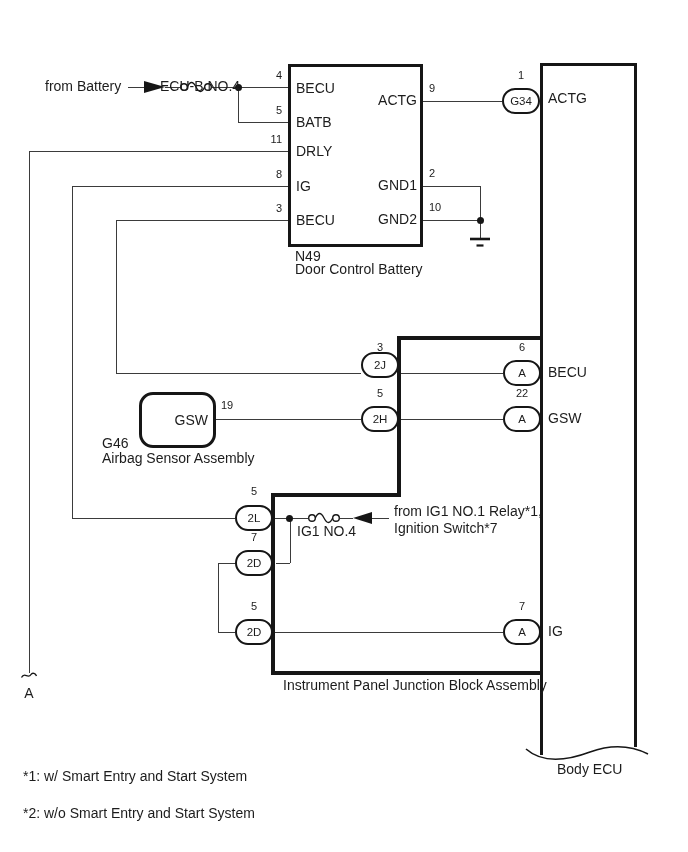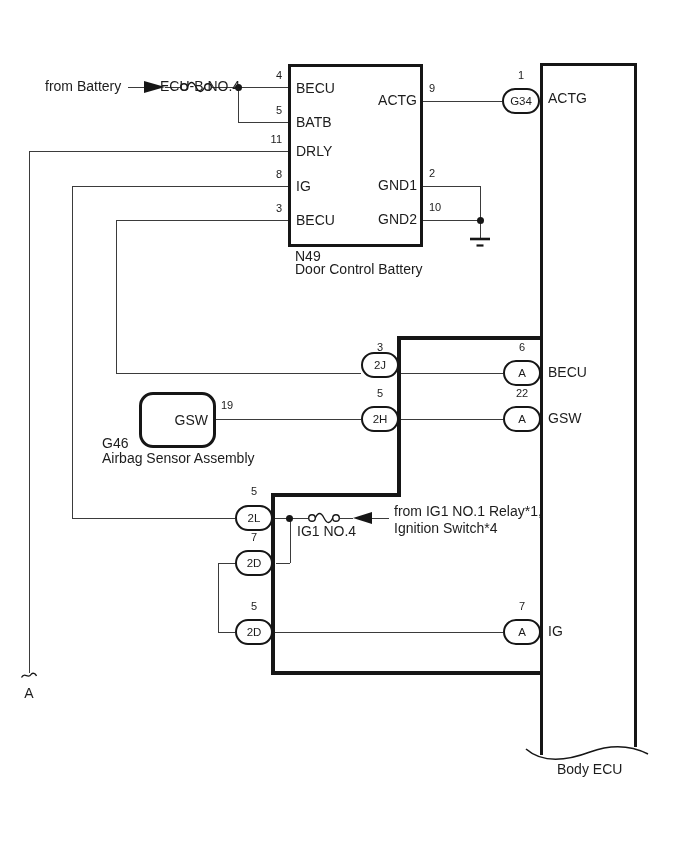--- a/index.html
+++ b/index.html
@@ -168,7 +168,7 @@
   <div class="arr-l" style="left:353px;top:512px"></div>
   <div class="wh" style="left:372px;top:518px;width:17px"></div>
   <span class="lbl" style="left:394px;top:505px">from IG1 NO.1 Relay*1,</span>
-  <span class="lbl" style="left:394px;top:522px">Ignition Switch*4</span>
+  <span class="lbl" style="left:394px;top:522px">Ignition Switch*7</span>
   <div class="wv" style="left:290px;top:518px;height:45px"></div>
   <div class="wh" style="left:276px;top:563px;width:14px"></div>
 

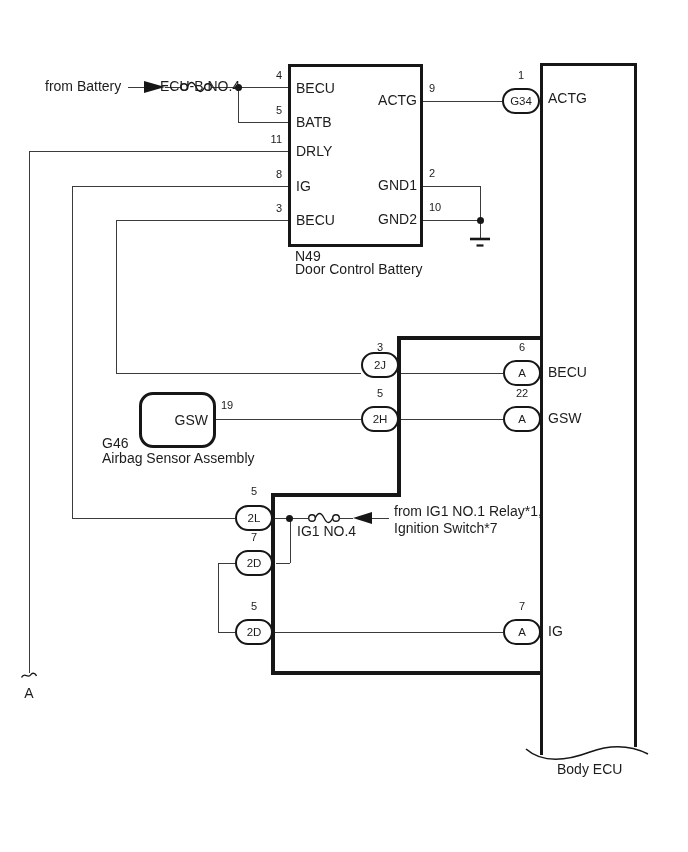--- a/index.html
+++ b/index.html
@@ -110,6 +110,7 @@
   <div class="blk" style="left:271px;top:493px;width:130px;height:4px"></div>
   <div class="blk" style="left:271px;top:493px;width:4px;height:182px"></div>
   <div class="blk" style="left:271px;top:671px;width:272px;height:4px"></div>
+  <span class="lbl" style="left:283px;top:679px">Instrument Panel Junction Block Assembly</span>
 
   <div class="wh" style="left:399px;top:373px;width:104px"></div>
   <div class="wh" style="left:399px;top:419px;width:104px"></div>

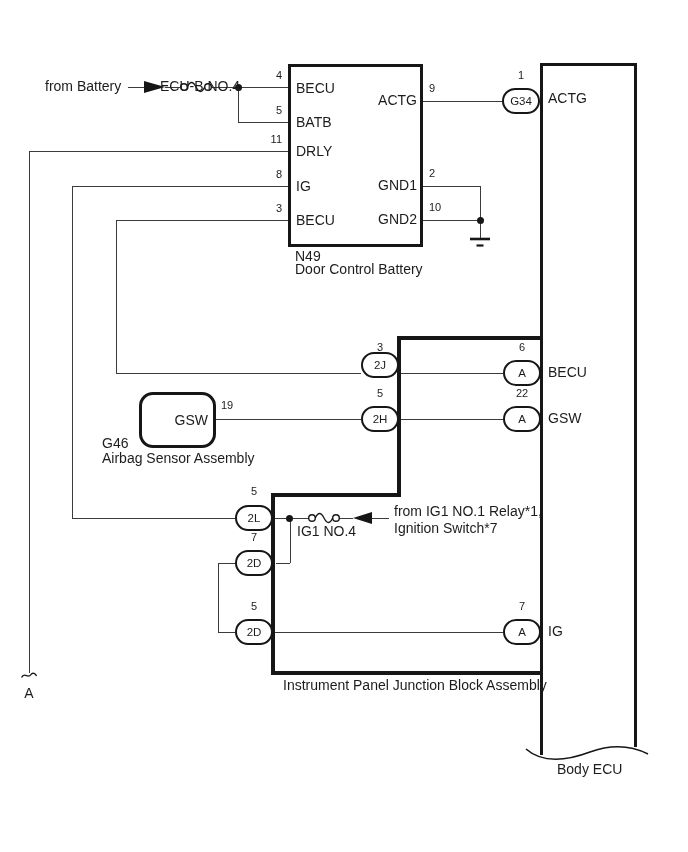--- a/index.html
+++ b/index.html
@@ -177,6 +177,7 @@
   <div class="wv" style="left:218px;top:563px;height:69px"></div>
   <div class="wh" style="left:218px;top:632px;width:17px"></div>
 
+  <span class="lbl" style="left:23px;top:770px">*1: w/ Smart Entry and Start System</span>
 
 </div>
 

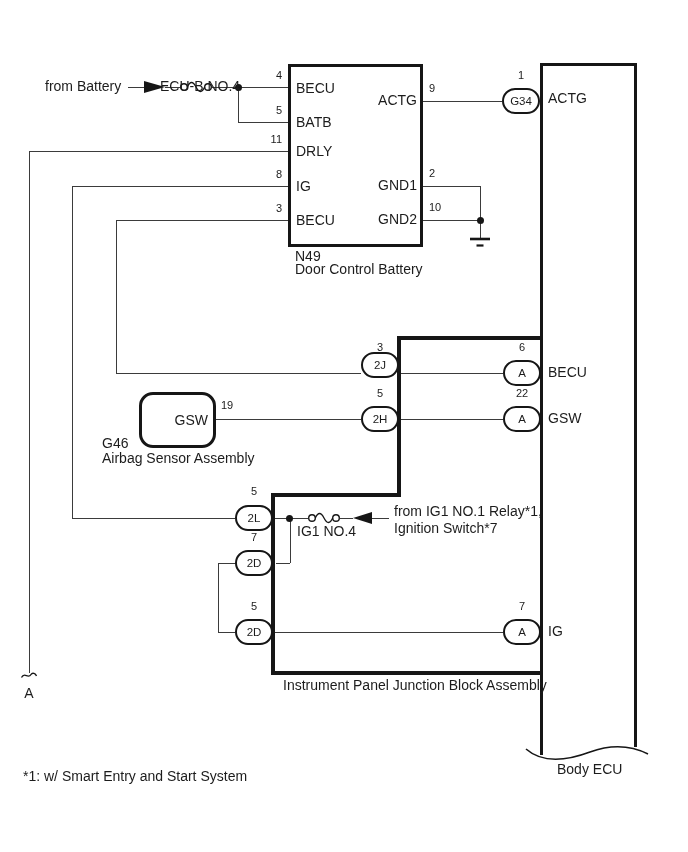--- a/index.html
+++ b/index.html
@@ -178,6 +178,7 @@
   <div class="wh" style="left:218px;top:632px;width:17px"></div>
 
   <span class="lbl" style="left:23px;top:770px">*1: w/ Smart Entry and Start System</span>
+  <span class="lbl" style="left:23px;top:807px">*2: w/o Smart Entry and Start System</span>
 
 </div>
 

